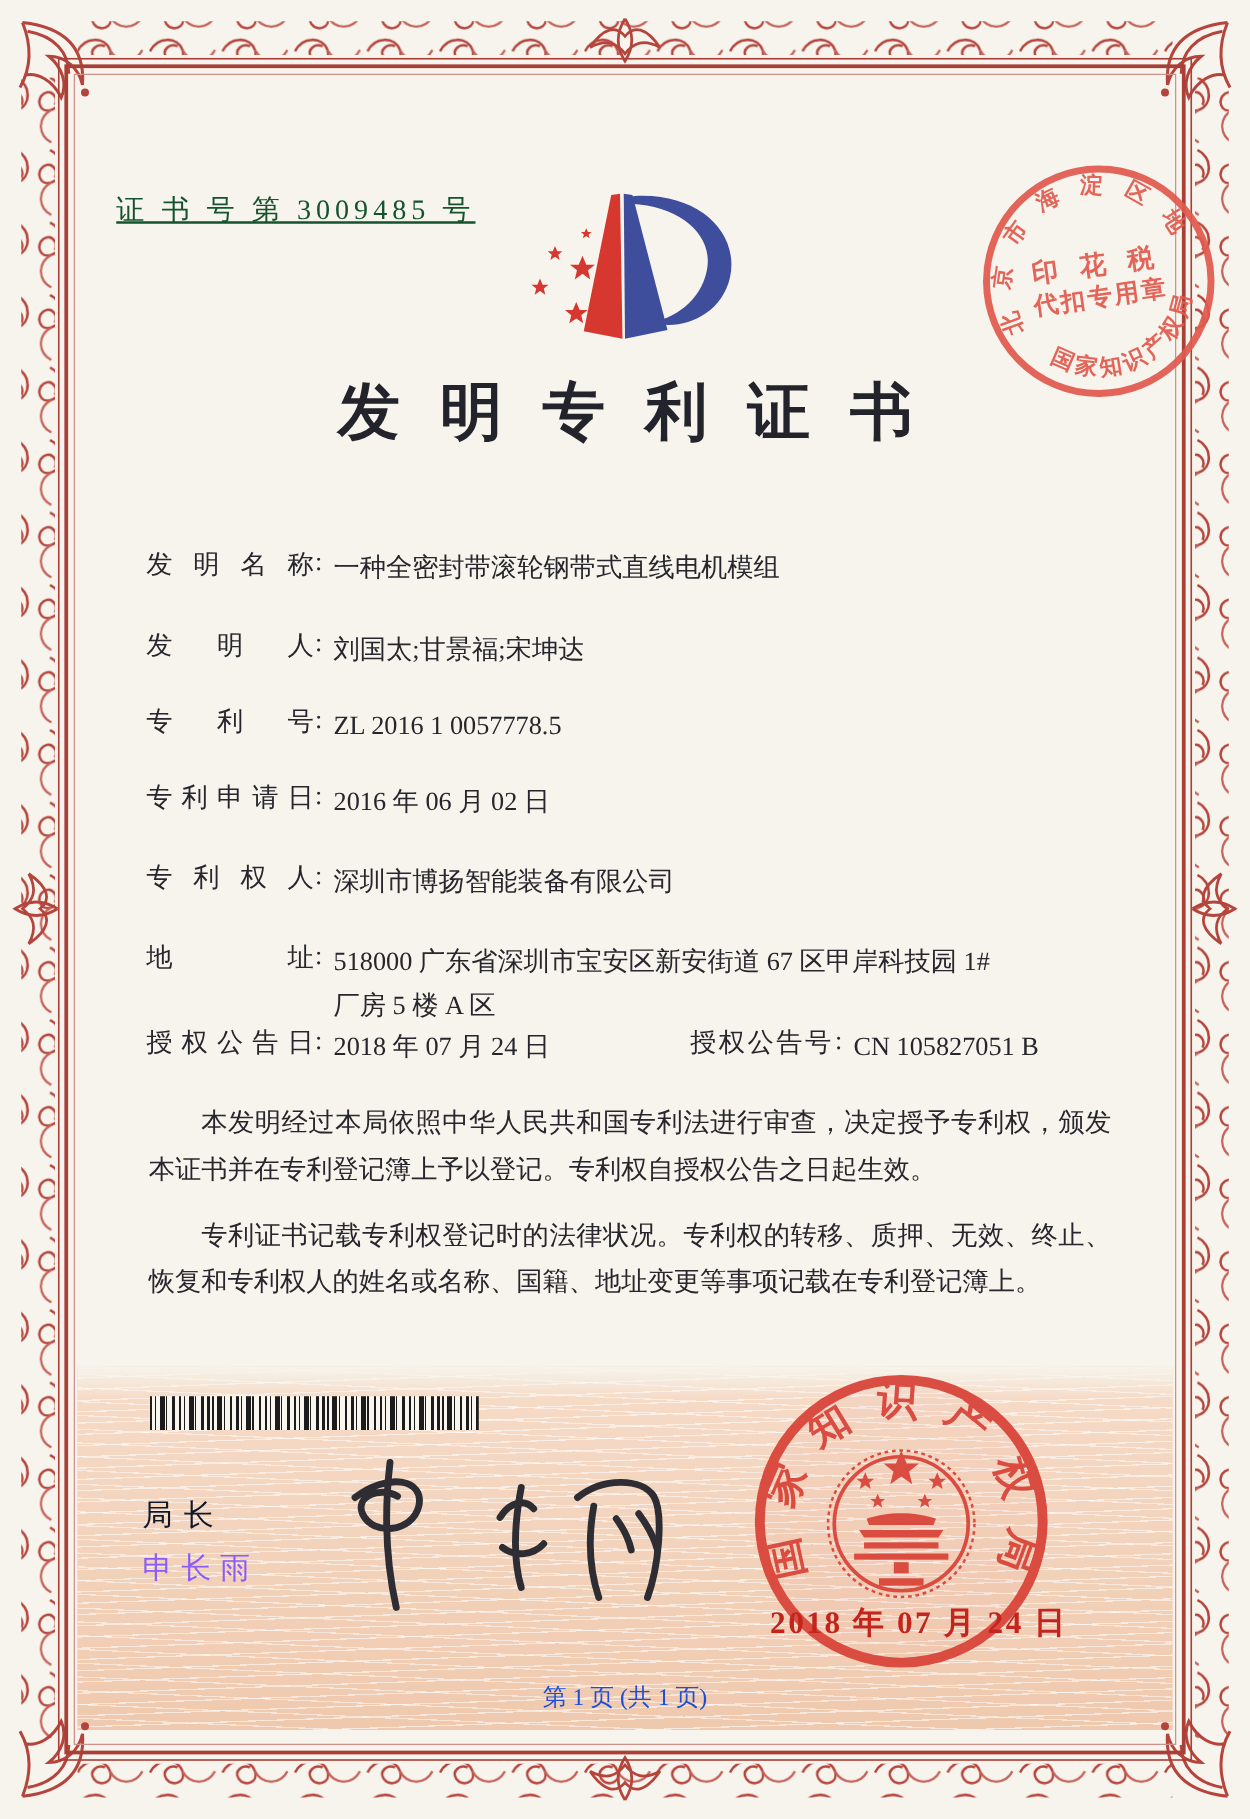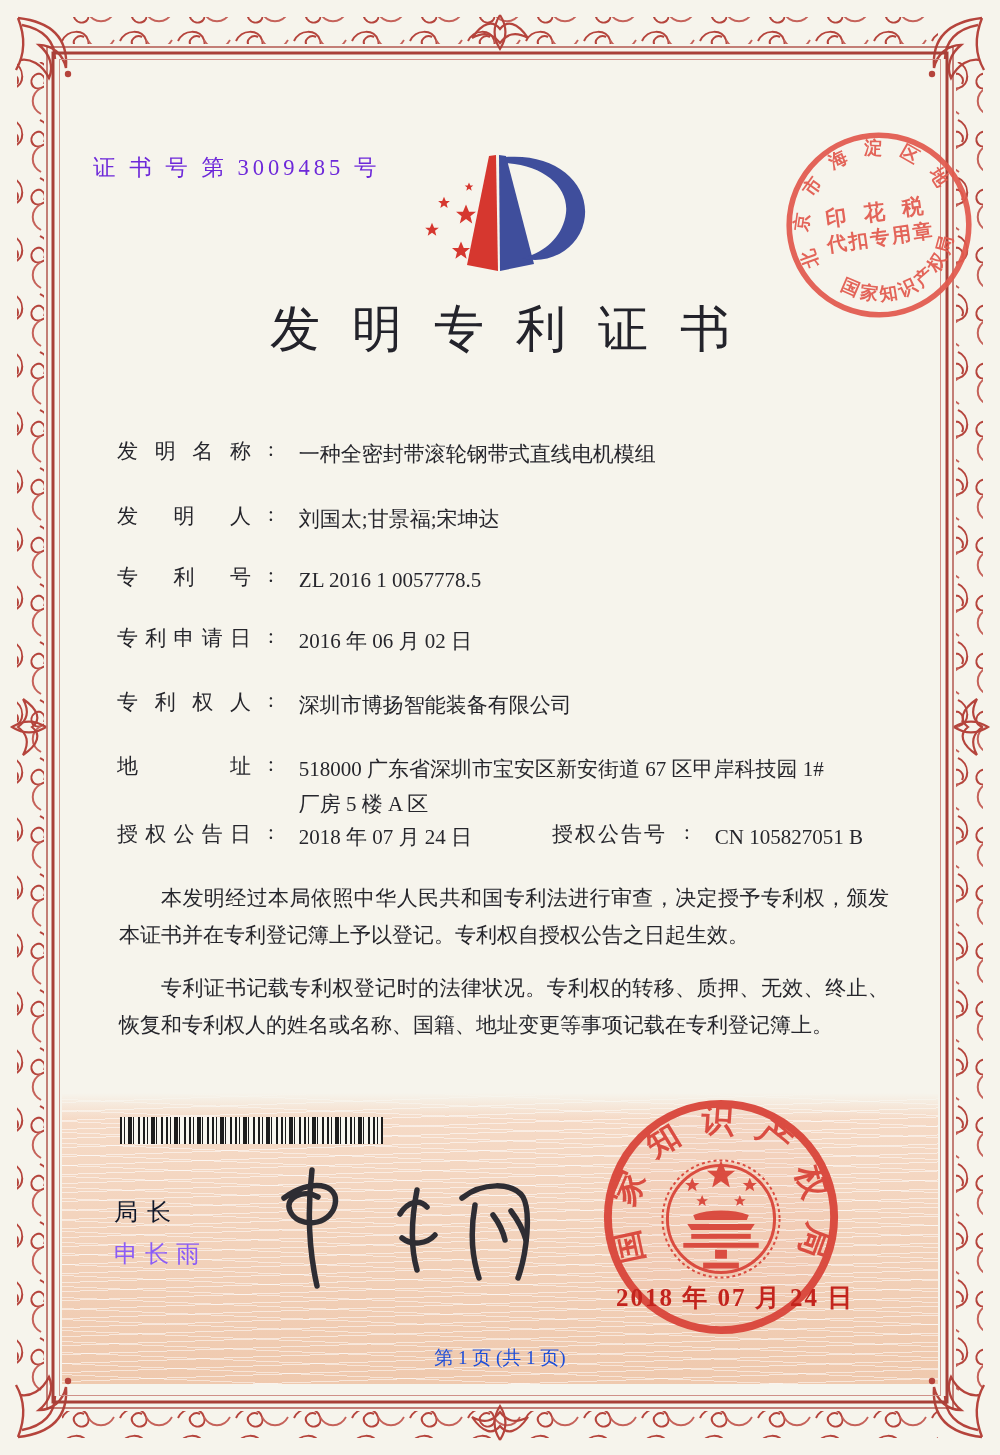--- a/index.html
+++ b/index.html
@@ -23,7 +23,7 @@
   
   .frame-svg{left:0;top:0;z-index:2;pointer-events:none;}
   
-  .cert-no{left:93px;top:152px;font-size:22.5px;letter-spacing:4px;color:#6d28d9;}
+  .cert-no{left:93px;top:152px;font-size:22.5px;letter-spacing:4px;color:#14532d;text-decoration:underline;}
   .logo{left:405px;top:146px;z-index:3;}
   .tax-stamp{left:768px;top:114px;z-index:3;opacity:.93;}
   .title{left:0;top:296px;width:1000px;text-align:center;font-size:50px;font-weight:400;

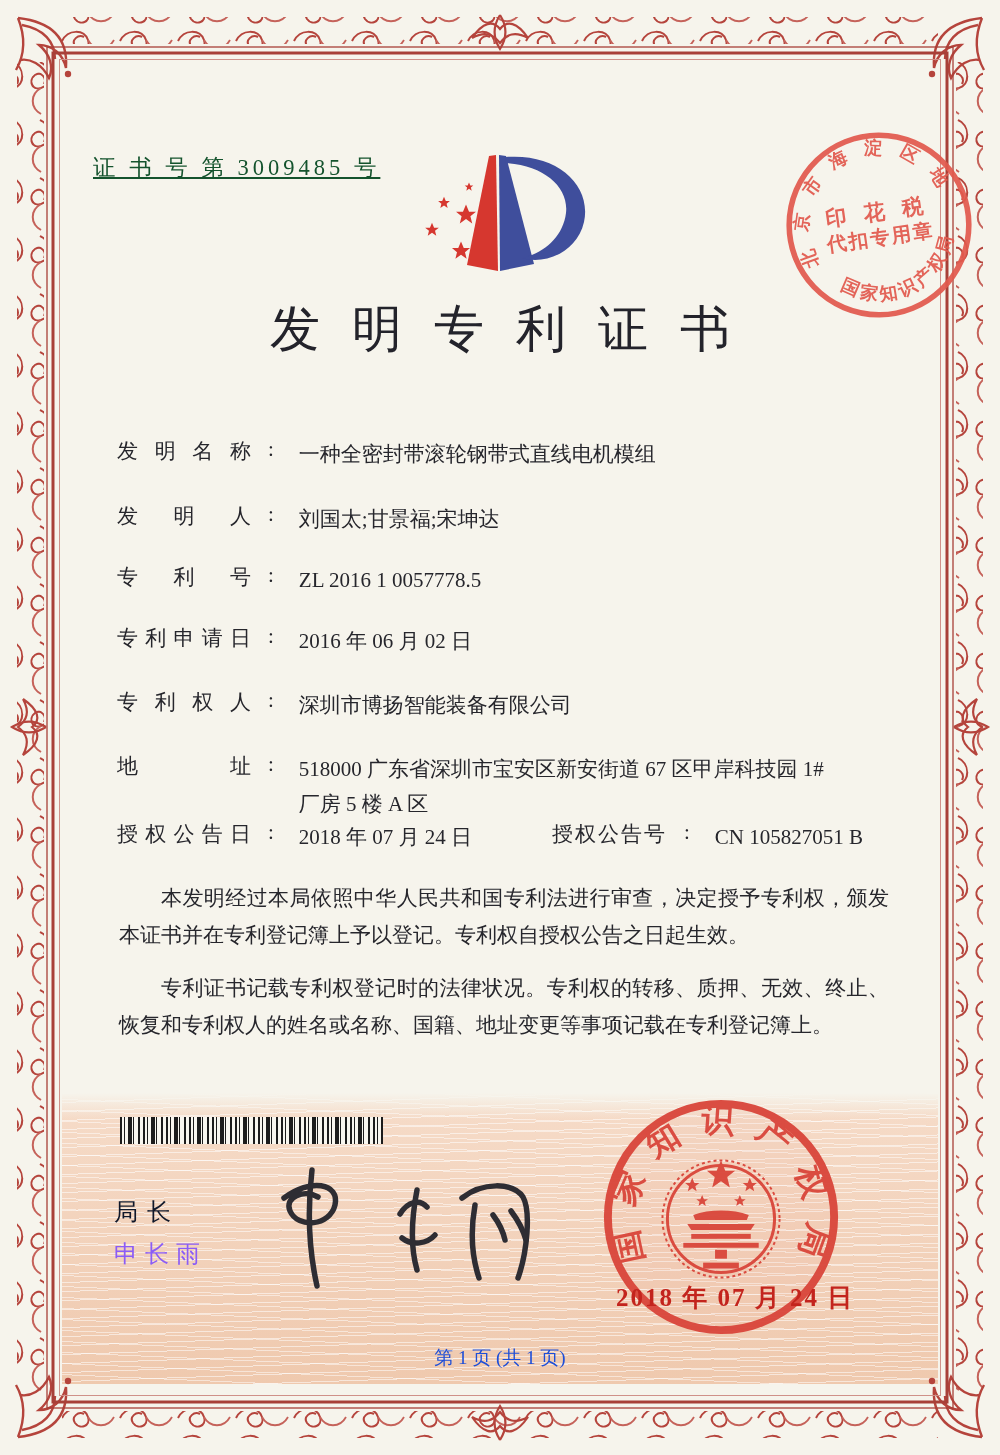--- a/index.html
+++ b/index.html
@@ -26,7 +26,7 @@
   .cert-no{left:93px;top:152px;font-size:22.5px;letter-spacing:4px;color:#14532d;text-decoration:underline;}
   .logo{left:405px;top:146px;z-index:3;}
   .tax-stamp{left:768px;top:114px;z-index:3;opacity:.93;}
-  .title{left:0;top:296px;width:1000px;text-align:center;font-size:50px;font-weight:400;
+  .title{left:0;top:296px;width:1000px;text-align:center;font-size:50px;font-weight:700;
          letter-spacing:32px;padding-left:32px;box-sizing:border-box;color:#23232b;z-index:3;}
   
   .field{left:117px;font-size:21px;display:flex;align-items:flex-start;z-index:3;gap:16px;}

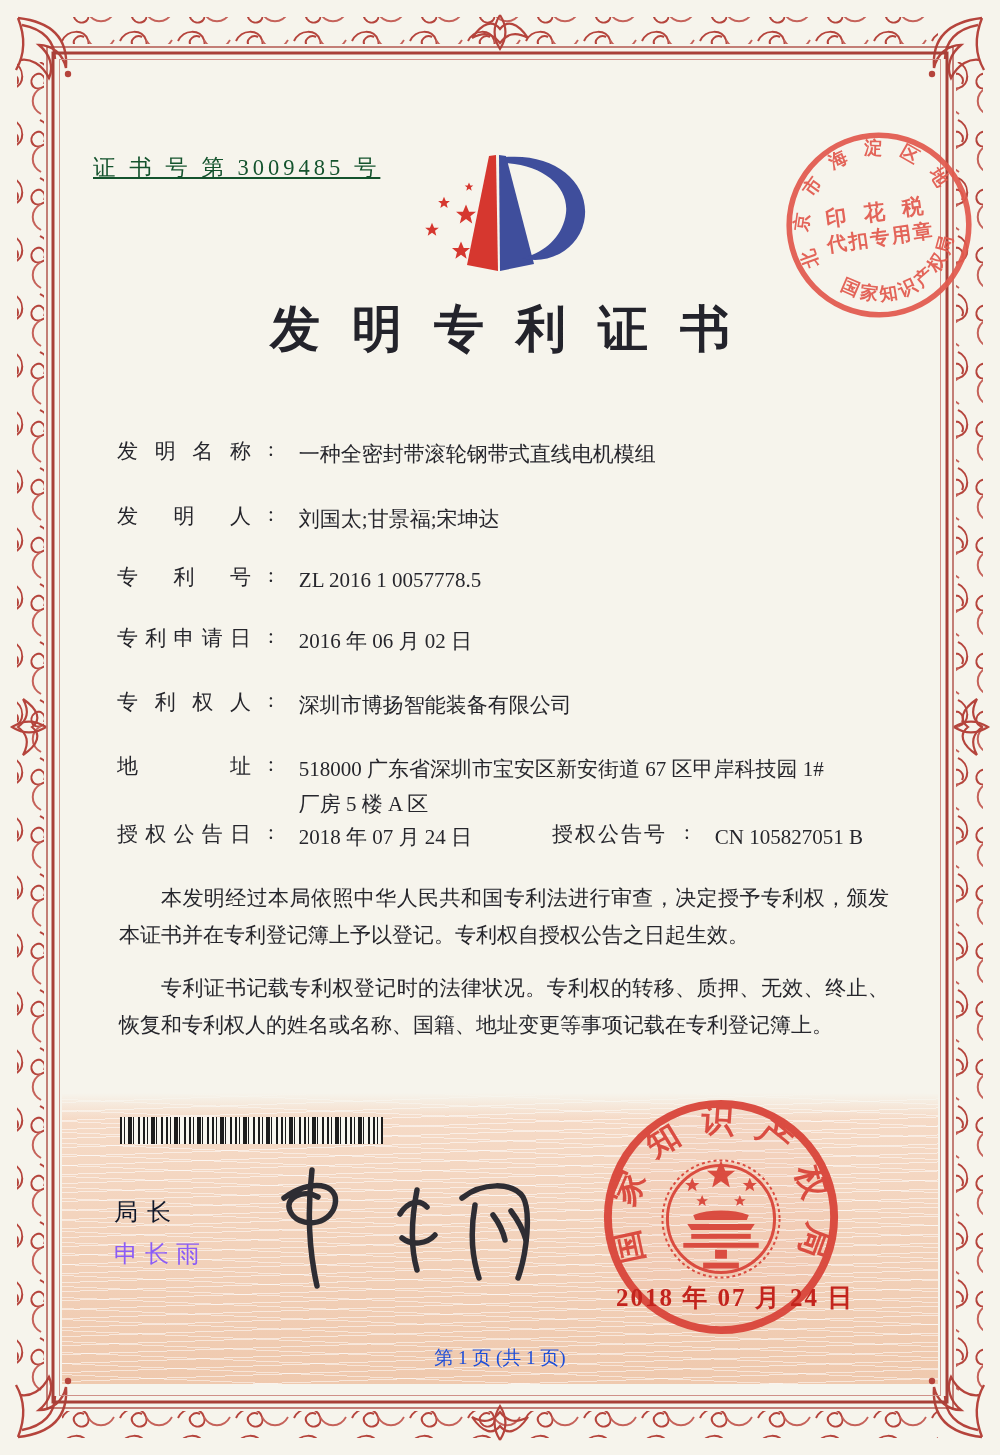--- a/index.html
+++ b/index.html
@@ -29,7 +29,7 @@
   .title{left:0;top:296px;width:1000px;text-align:center;font-size:50px;font-weight:700;
          letter-spacing:32px;padding-left:32px;box-sizing:border-box;color:#23232b;z-index:3;}
   
-  .field{left:117px;font-size:21px;display:flex;align-items:flex-start;z-index:3;gap:16px;}
+  .field{left:117px;font-size:21px;display:flex;align-items:flex-start;z-index:3;}
   .field .lab{display:inline-block;width:134px;text-align:justify;text-align-last:justify;flex:0 0 134px;}
   .field .colon{margin:0 9px 0 1px;}
   .field .val{white-space:pre-line;line-height:35px;}

